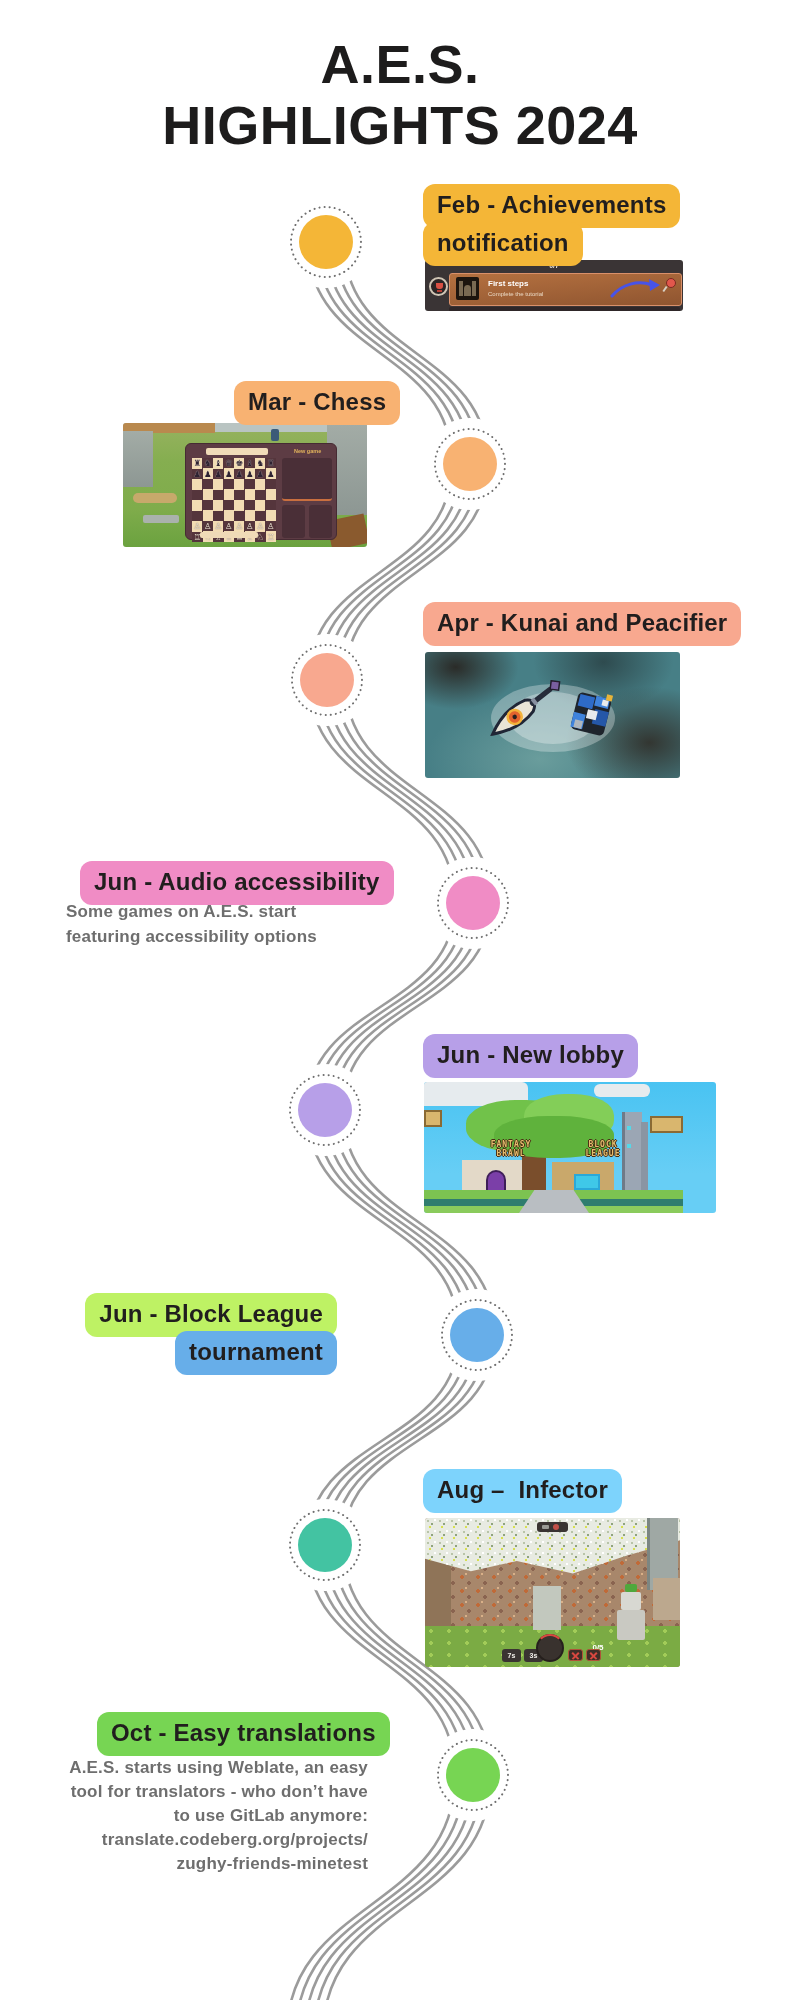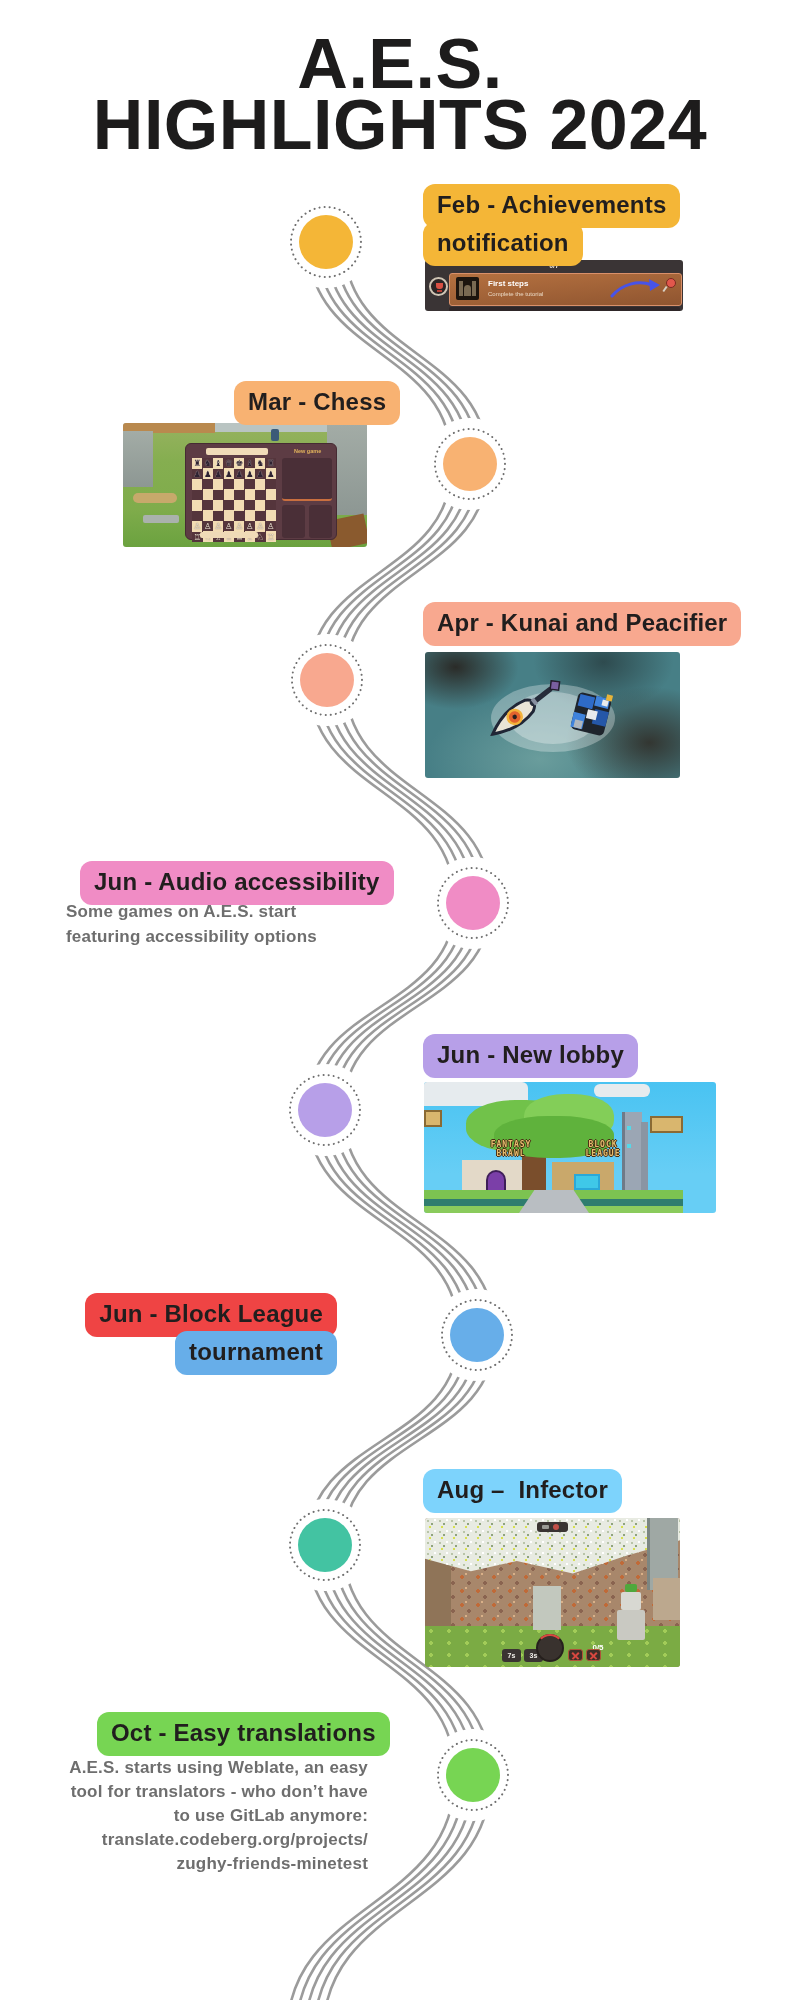--- a/index.html
+++ b/index.html
@@ -9,7 +9,7 @@
 
   
   .title{position:absolute;top:34px;left:0;width:800px;text-align:center;z-index:2;
-         font-weight:800;font-size:70px;line-height:61px;color:#1D1C1C;letter-spacing:.5px;}
+         font-weight:800;font-size:54px;line-height:61px;color:#1D1C1C;letter-spacing:.5px;}
 
   
   .bubble{position:absolute;display:flex;flex-direction:column;align-items:flex-start;z-index:3;

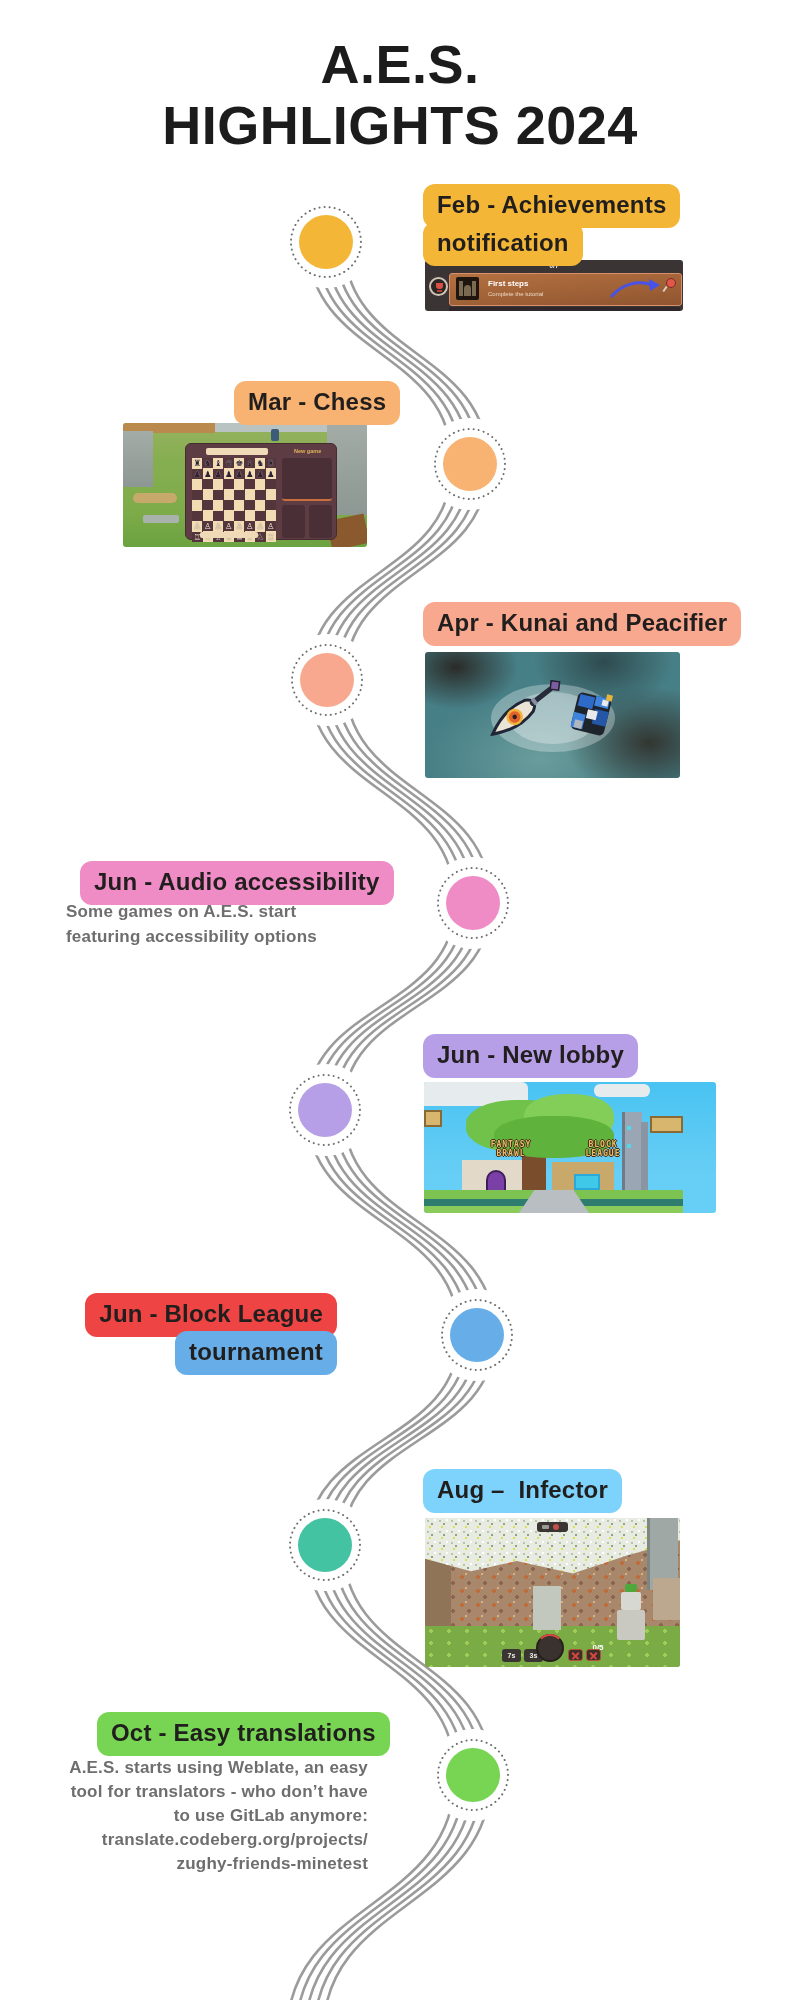--- a/index.html
+++ b/index.html
@@ -312,7 +312,7 @@
   </div>
 
   <div class="bubble align-right" style="right:463px;top:1293px;">
-    <span style="background:#ef4444">Jun - Block League</span>
+    <span style="background:#bef264">Jun - Block League</span>
     <span style="background:#67AEE9">tournament</span>
   </div>
 

